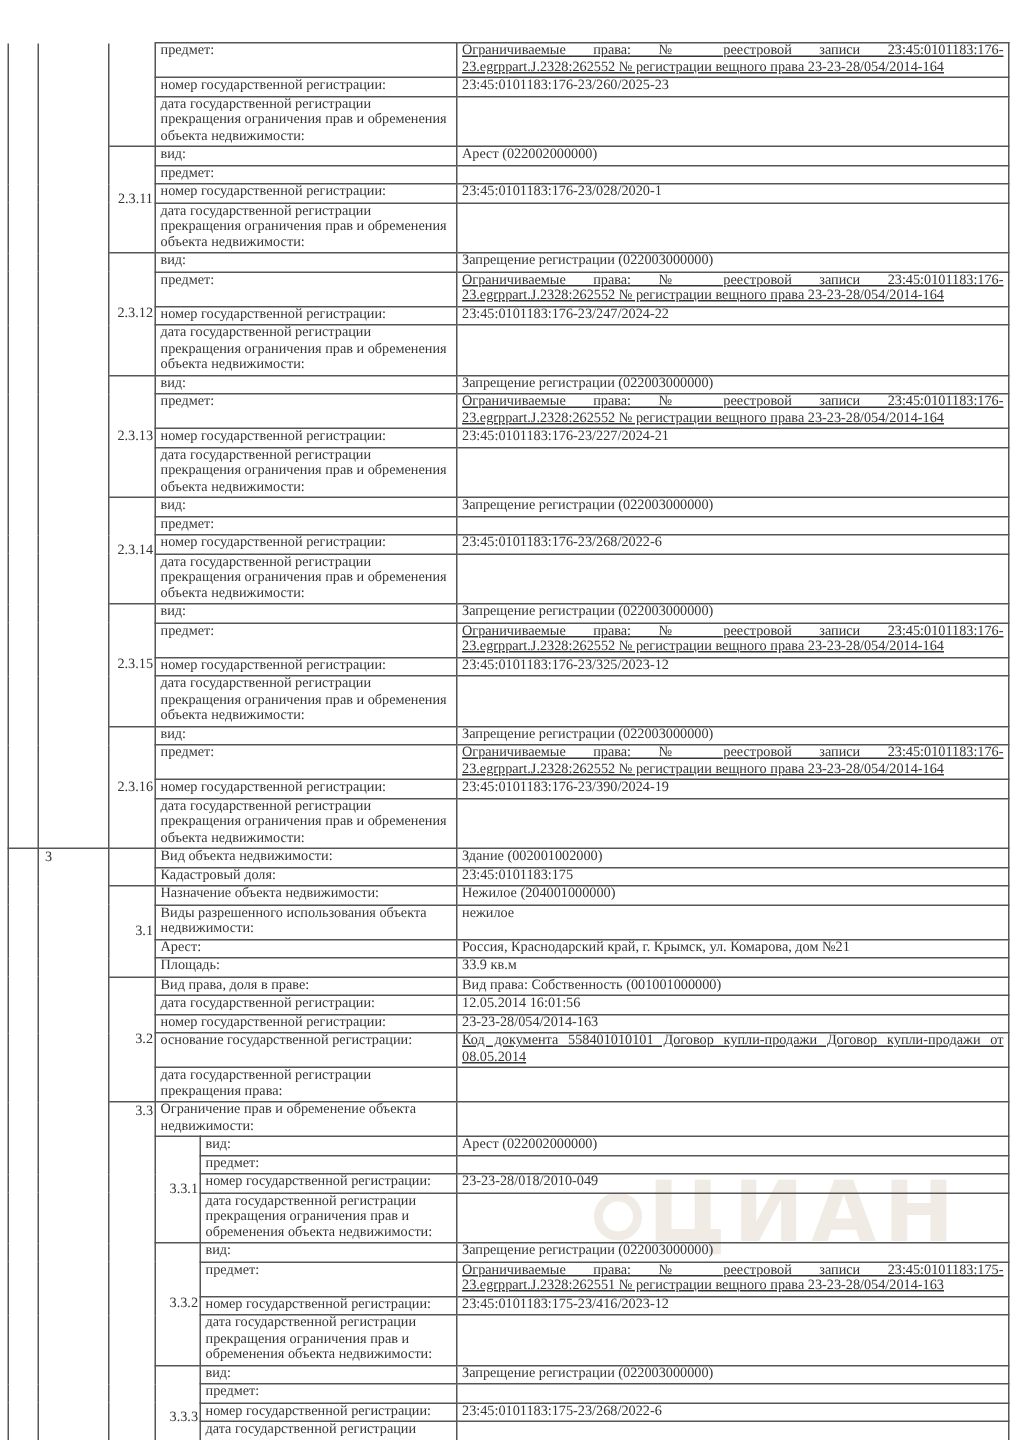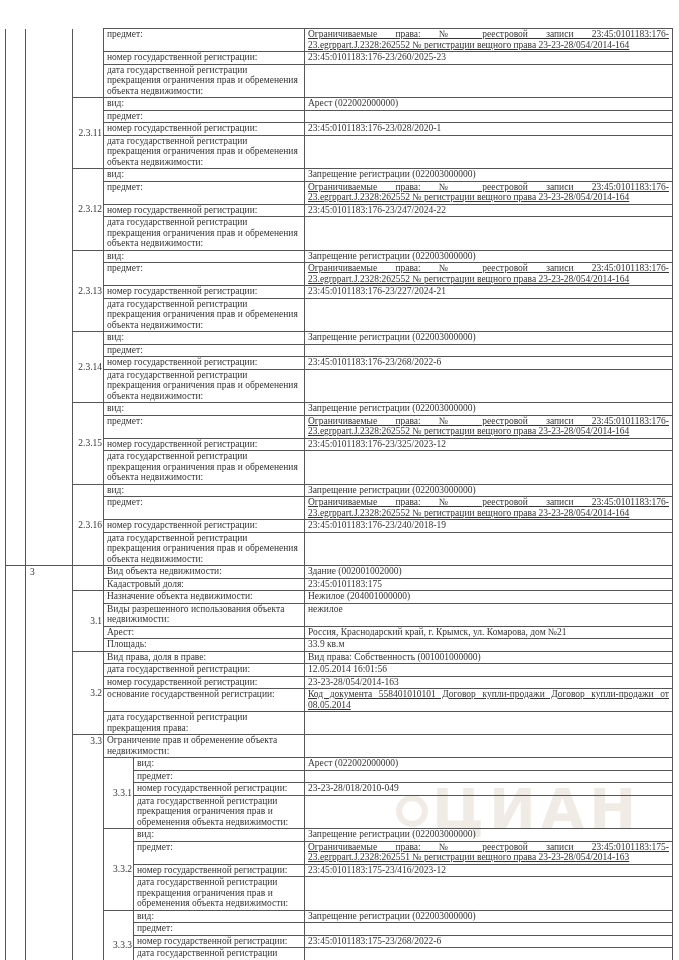--- a/index.html
+++ b/index.html
@@ -167,7 +167,7 @@
       </tr>
       <tr>
         <td class="lbl" colspan="2">номер государственной регистрации:</td>
-        <td class="val">23:45:0101183:176-23/240/2018-19</td>
+        <td class="val">23:45:0101183:176-23/390/2024-19</td>
       </tr>
       <tr>
         <td class="lbl" colspan="2">дата государственной регистрации прекращения ограничения прав и обременения объекта недвижимости:</td>

